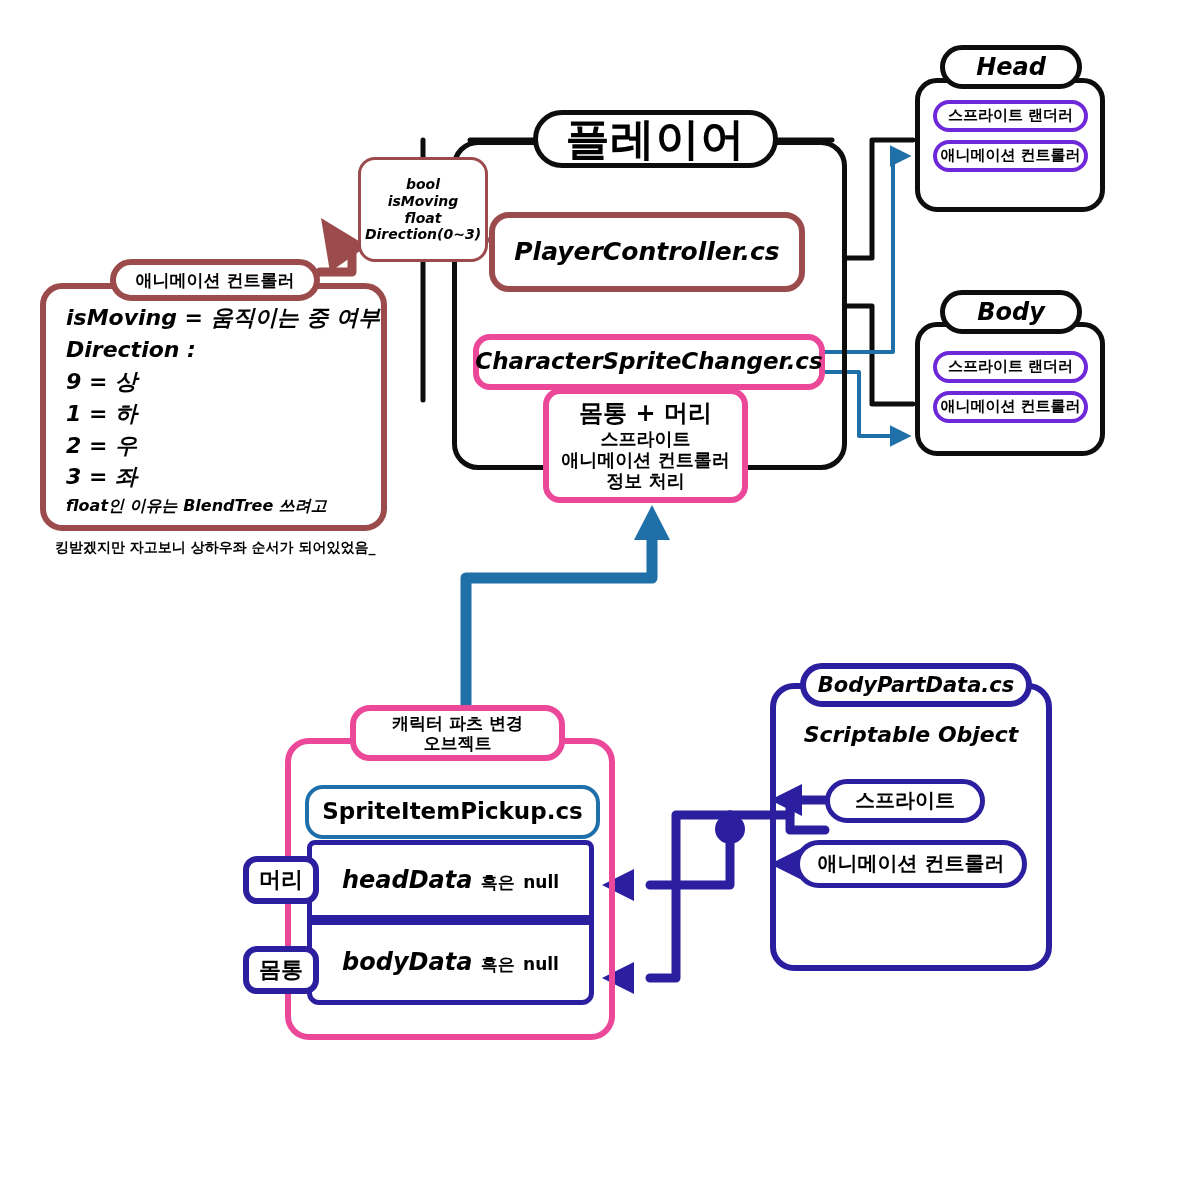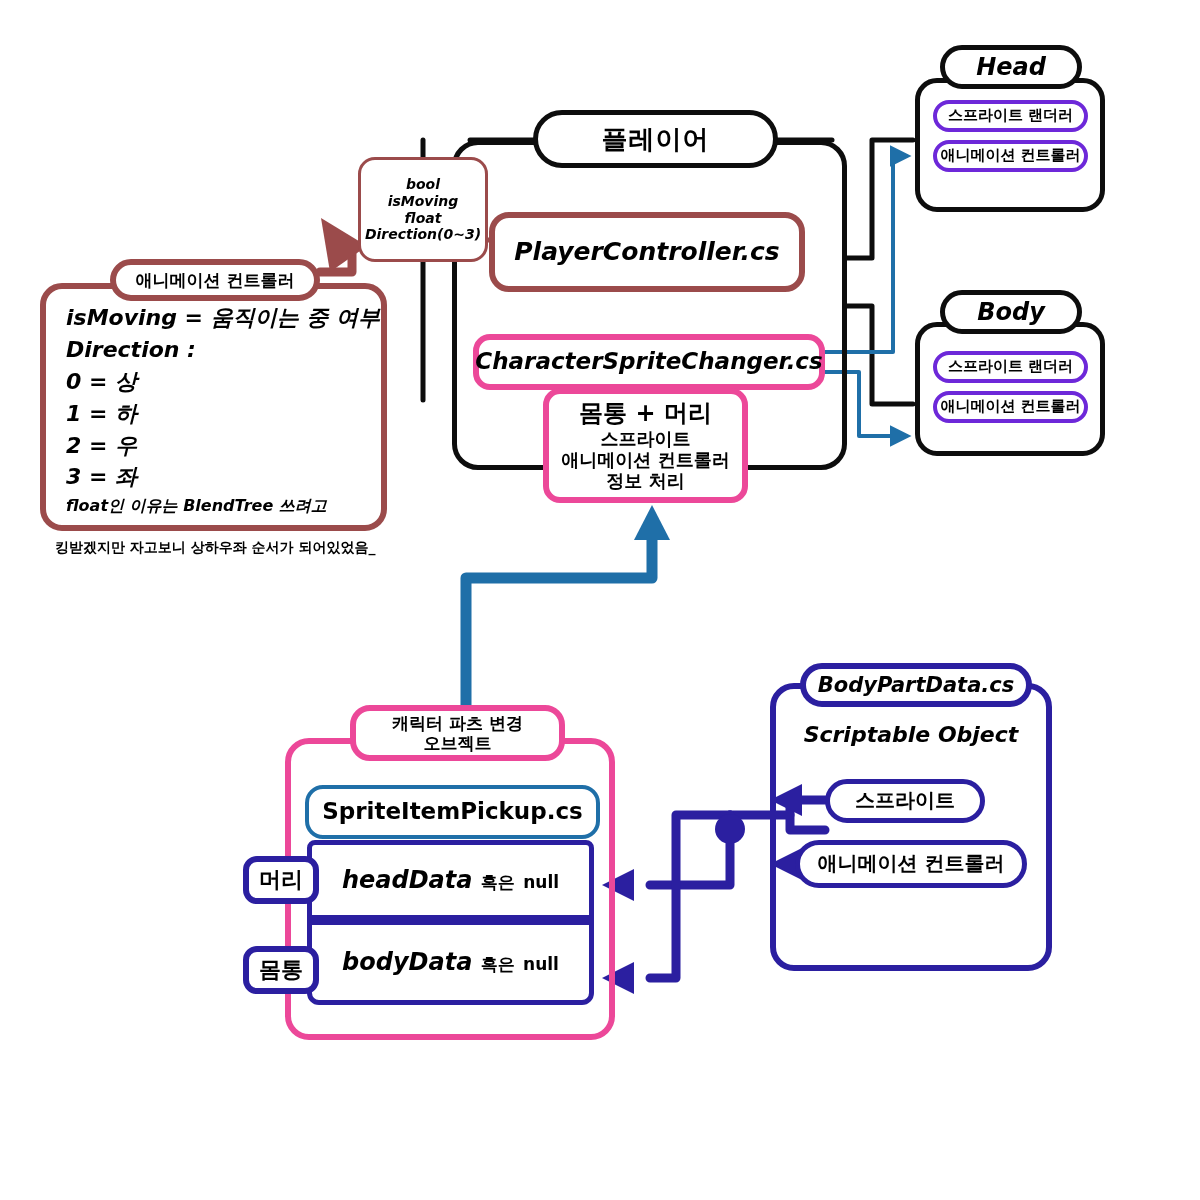--- a/index.html
+++ b/index.html
@@ -32,7 +32,7 @@
   
   #player-container{left:452px;top:140px;width:395px;height:330px;border-radius:26px;}
   #player-title{left:533px;top:110px;width:245px;height:58px;border-radius:29px;}
-  #player-title .lbl{font-size:26px;font-weight:700;letter-spacing:1px;}
+  #player-title .lbl{font-size:44px;font-weight:700;letter-spacing:1px;}
 
   #player-controller{left:489px;top:212px;width:316px;height:80px;border-radius:20px;}
   #player-controller .lbl{font-size:25px;font-weight:700;font-style:italic;}

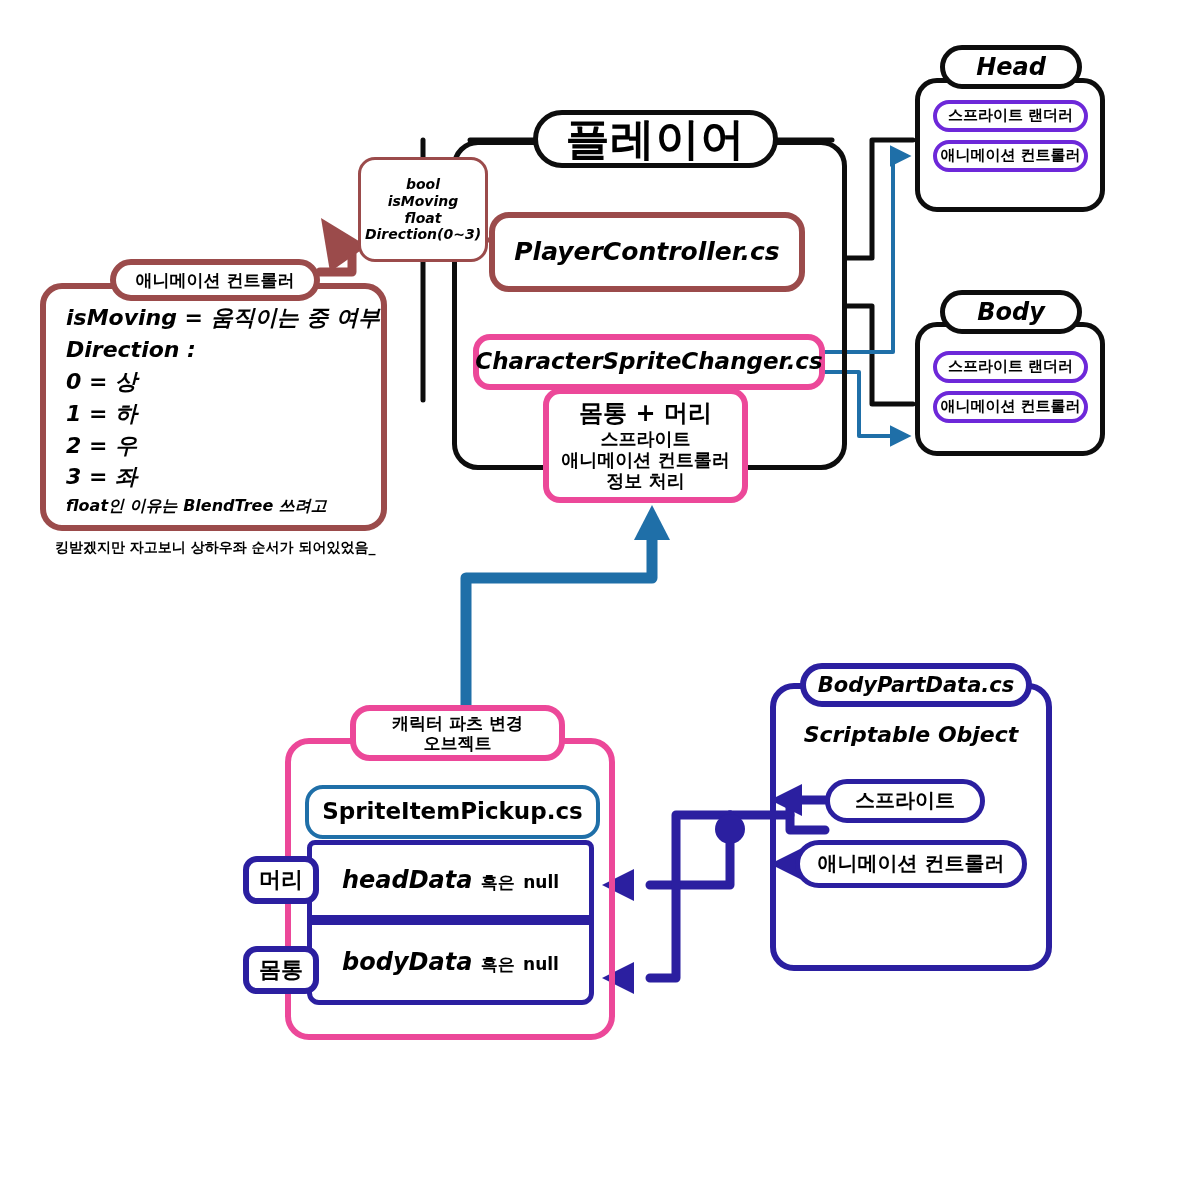--- a/index.html
+++ b/index.html
@@ -204,7 +204,7 @@
   <div class="node r" id="anno-body">
     <span class="lbl l-big">isMoving = 움직이는 중 여부</span>
     <span class="lbl l-big">Direction :</span>
-    <span class="lbl l-big">0 = 상</span>
+    <span class="lbl l-big">9 = 상</span>
     <span class="lbl l-big">1 = 하</span>
     <span class="lbl l-big">2 = 우</span>
     <span class="lbl l-big">3 = 좌</span>

